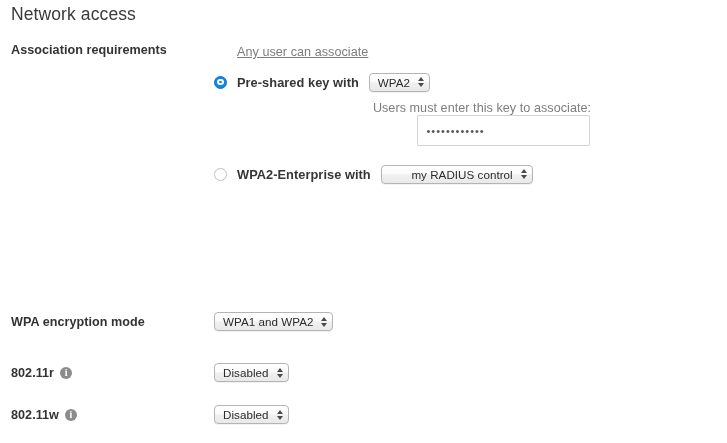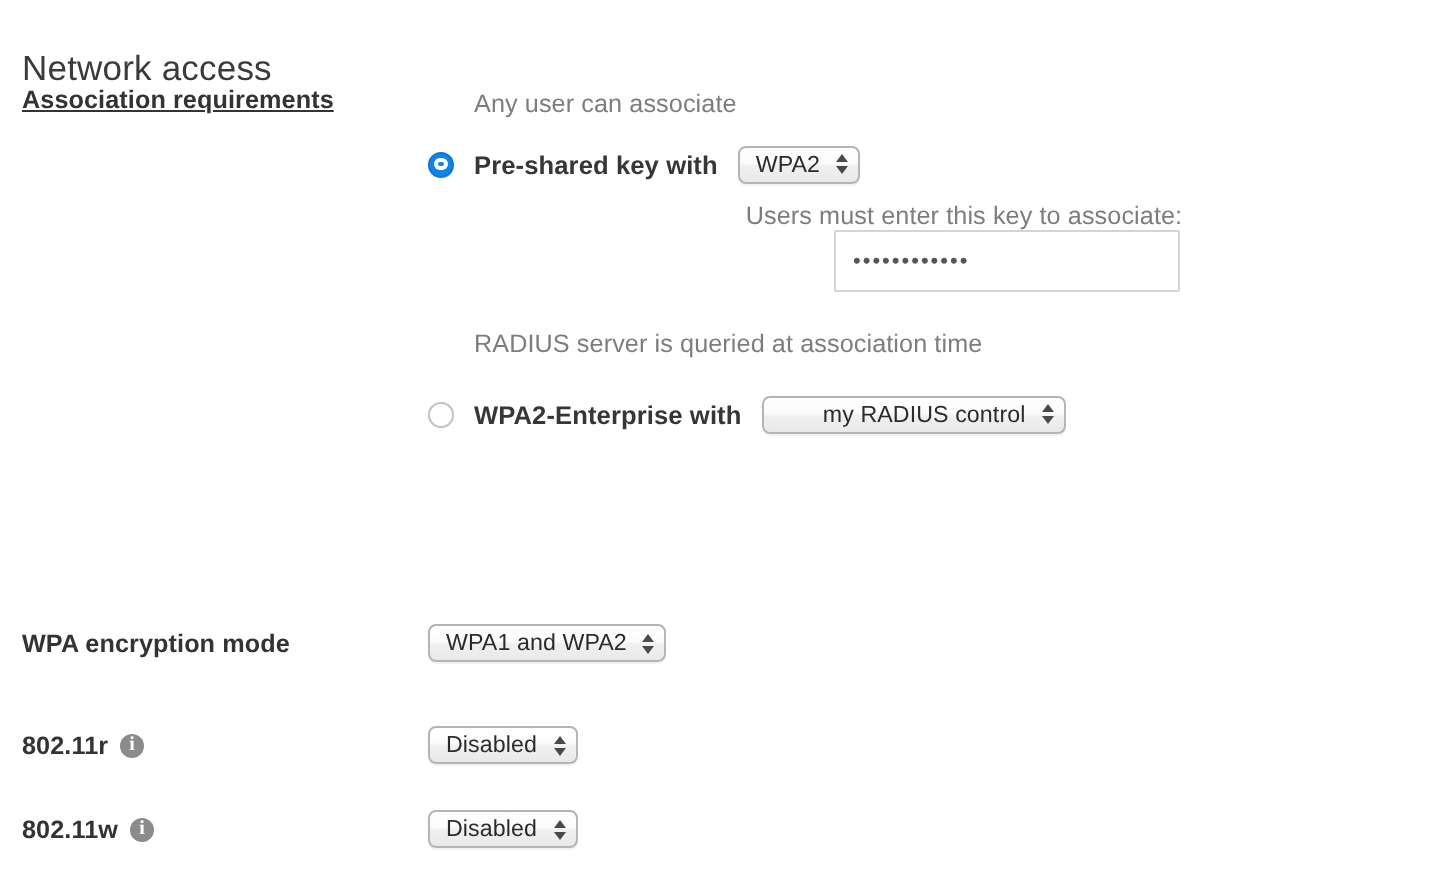--- a/index.html
+++ b/index.html
@@ -32,7 +32,6 @@
     font-weight: 400;
     color: #3b3b3b;
     letter-spacing: 0.1px;
-    margin-top: 20px;
   }
 
   

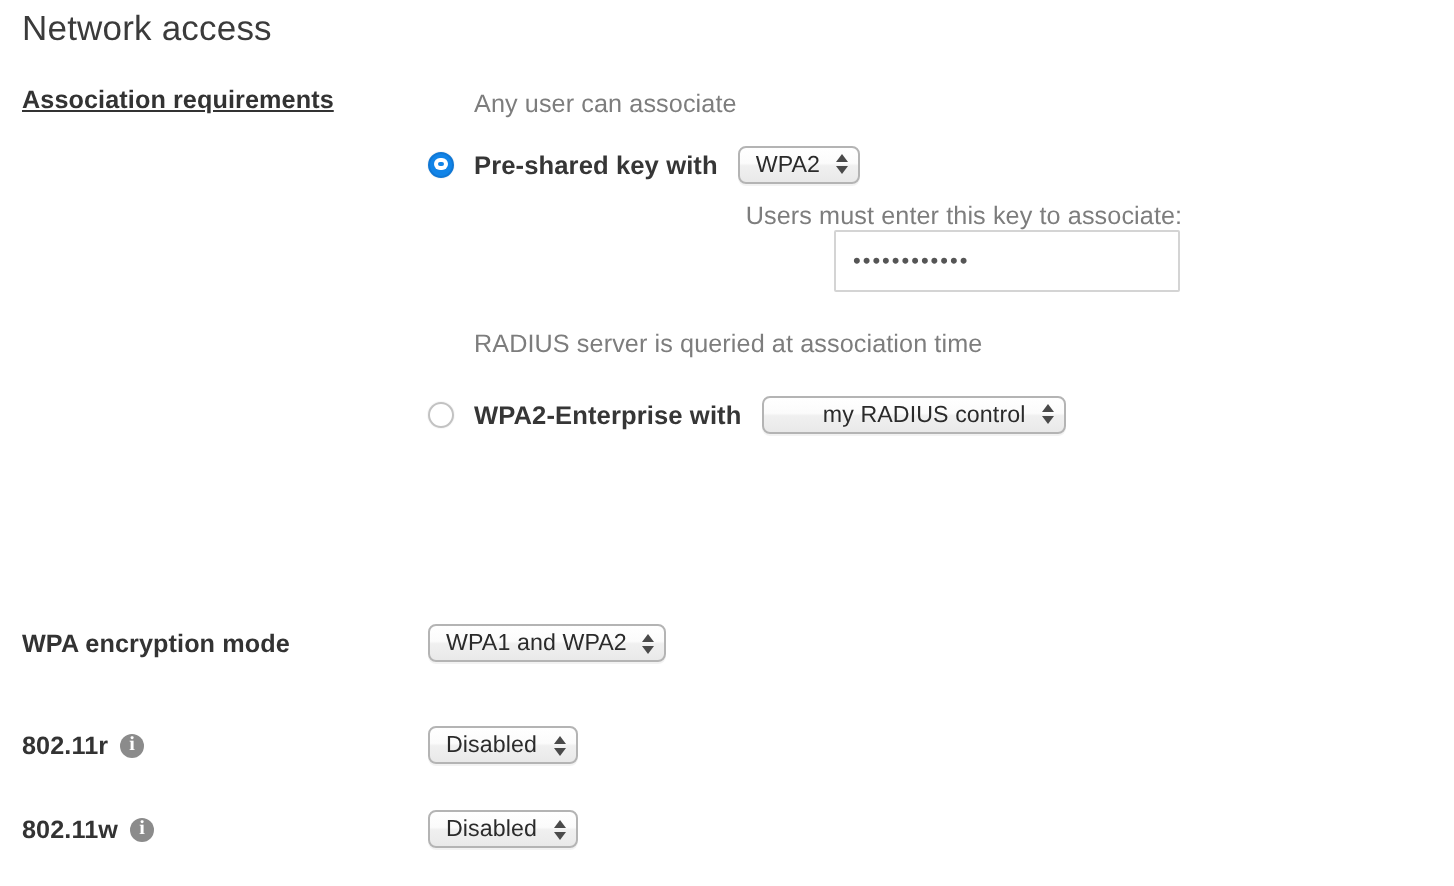--- a/index.html
+++ b/index.html
@@ -228,7 +228,7 @@
   <div class="section-title">Network access</div>
 
   <div class="row" style="top:42px;">
-    <div class="row-label" style="height:16px;text-decoration:underline;">Association requirements</div>
+    <div class="row-label" style="height:16px;">Association requirements</div>
     <div class="row-field">
 
       <div class="option">

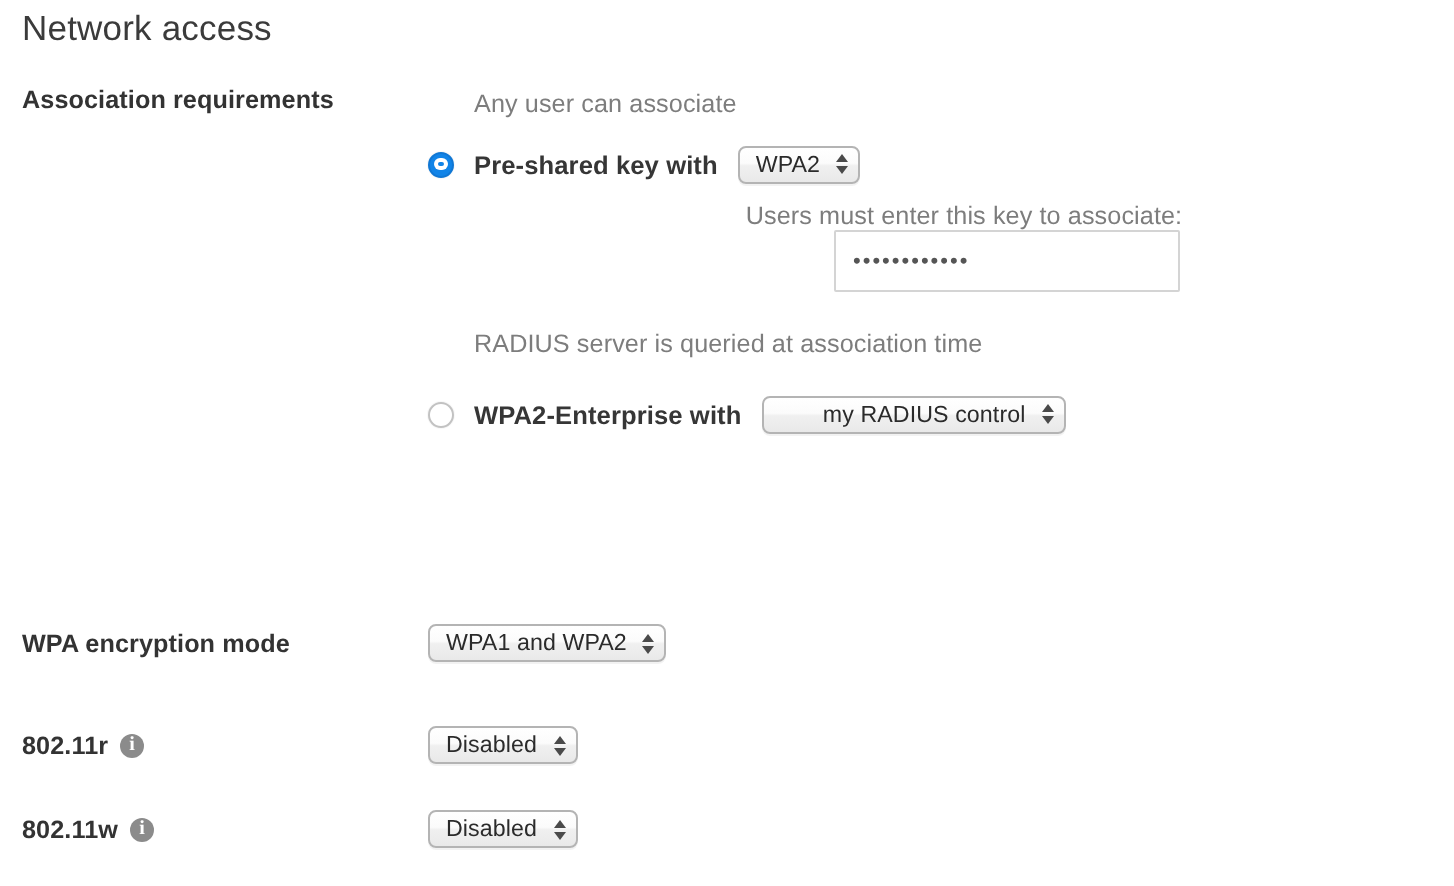--- a/index.html
+++ b/index.html
@@ -125,6 +125,7 @@
     margin-top: 3px;
     letter-spacing: 0.05px;
     white-space: nowrap;
+    text-decoration: underline;
   }
 
   

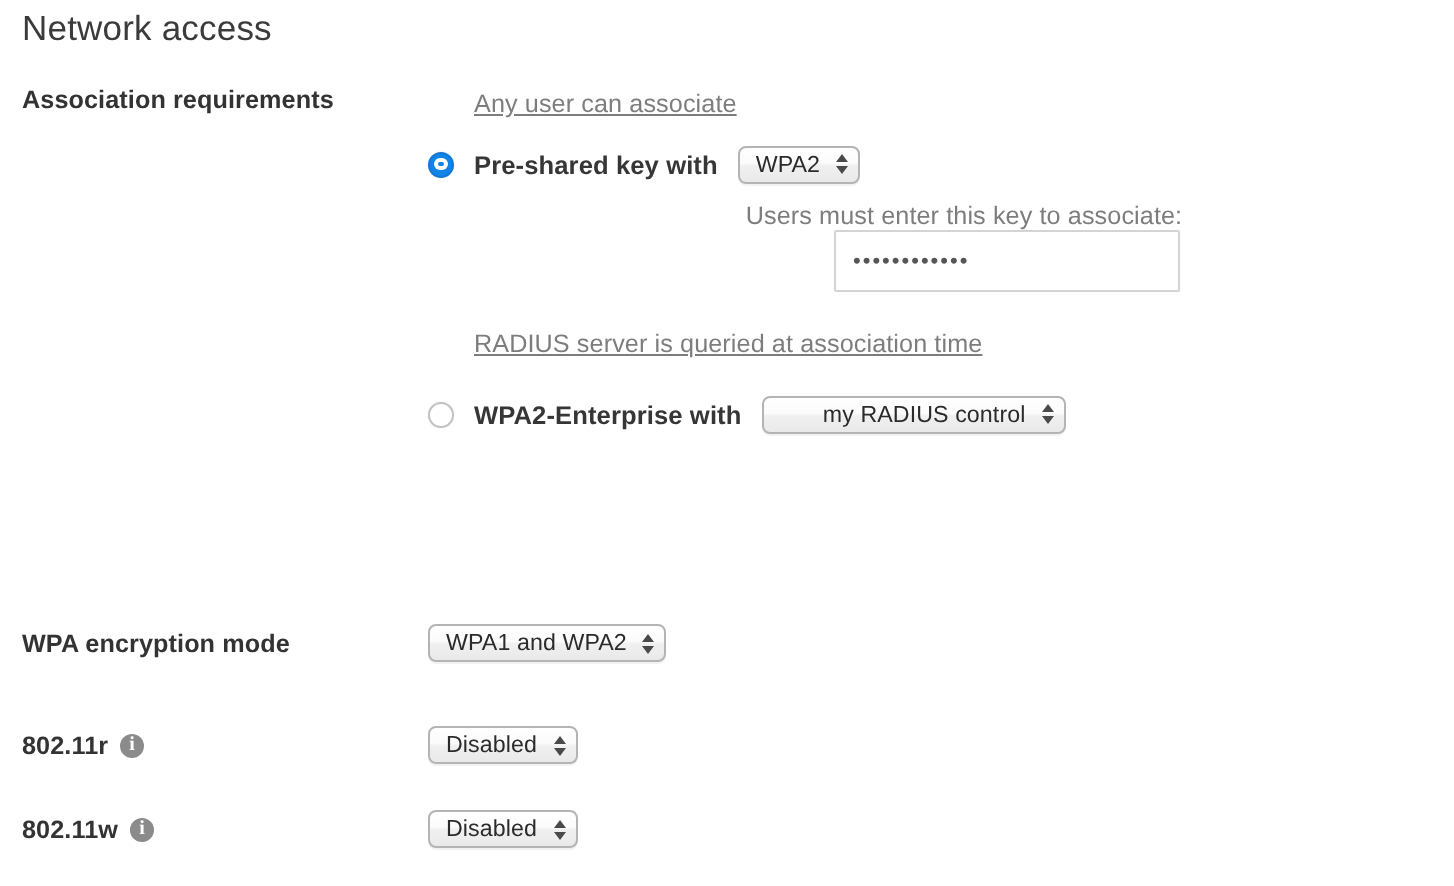--- a/index.html
+++ b/index.html
@@ -256,7 +256,6 @@
       </div>
 
       <div class="option" style="margin-top:19px;">
-        <div class="option-sub">RADIUS server is queried at association time</div>
       </div>
 
       <div class="option" style="margin-top:19px;">

